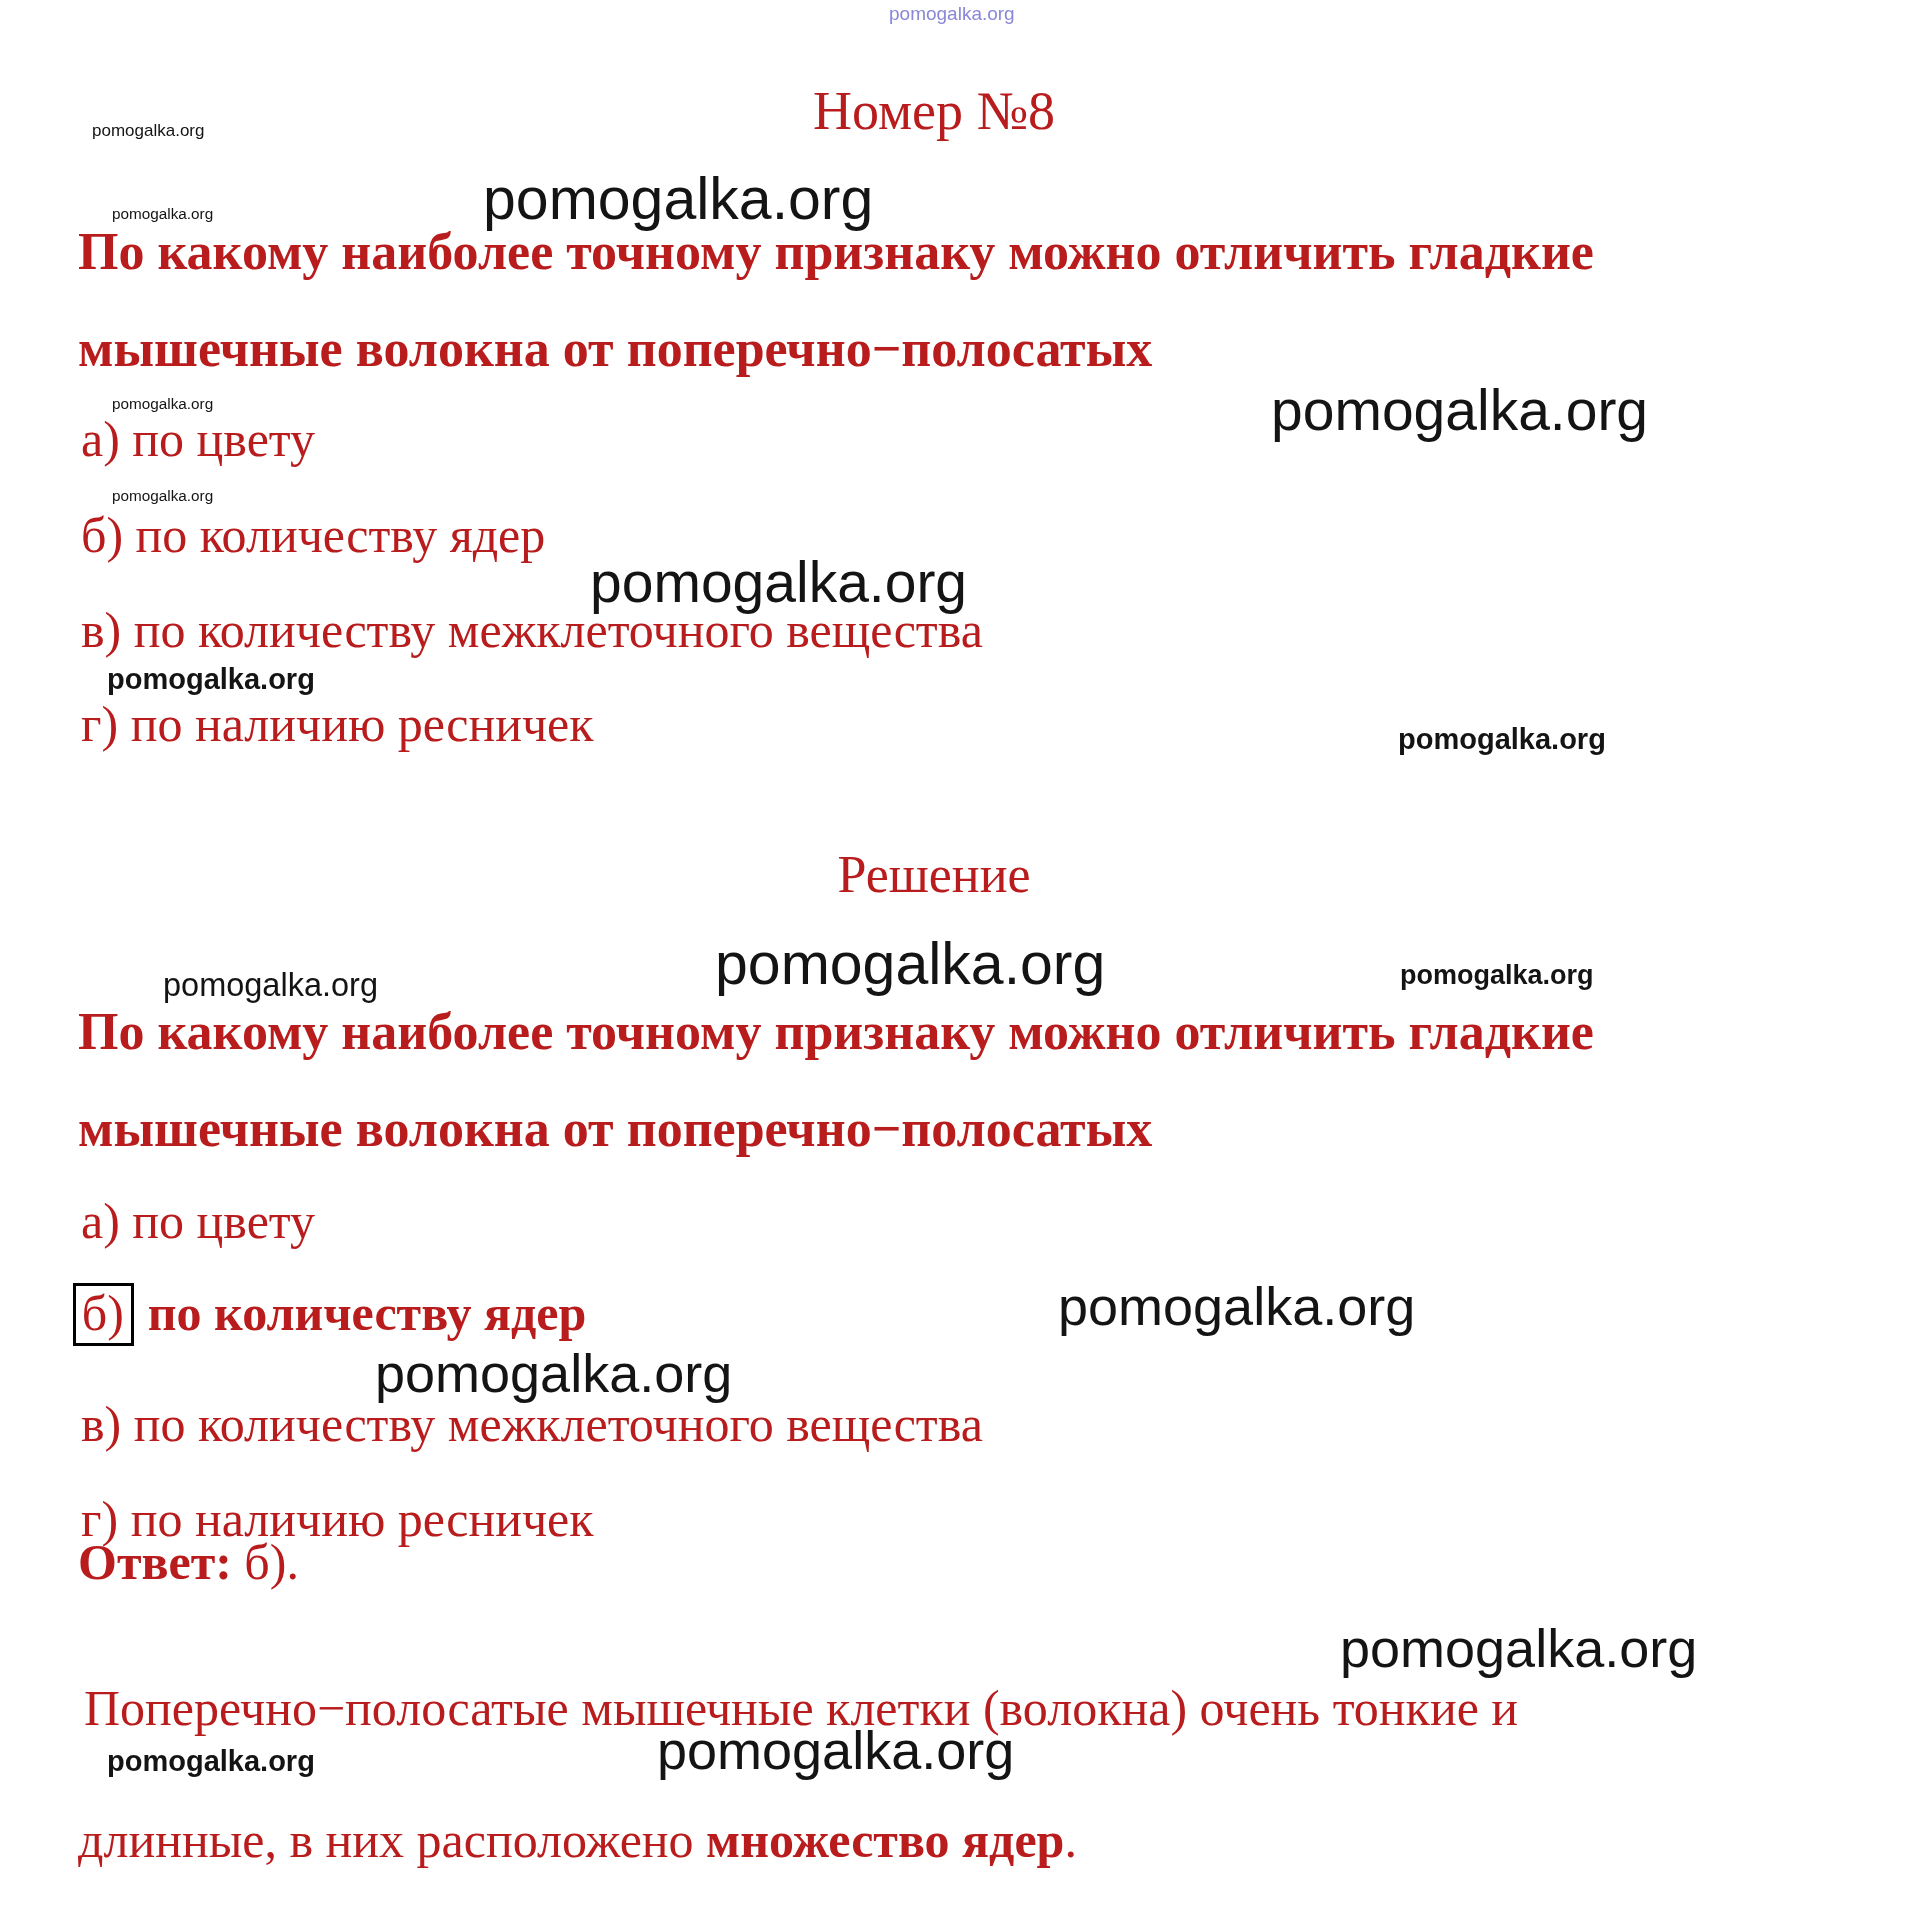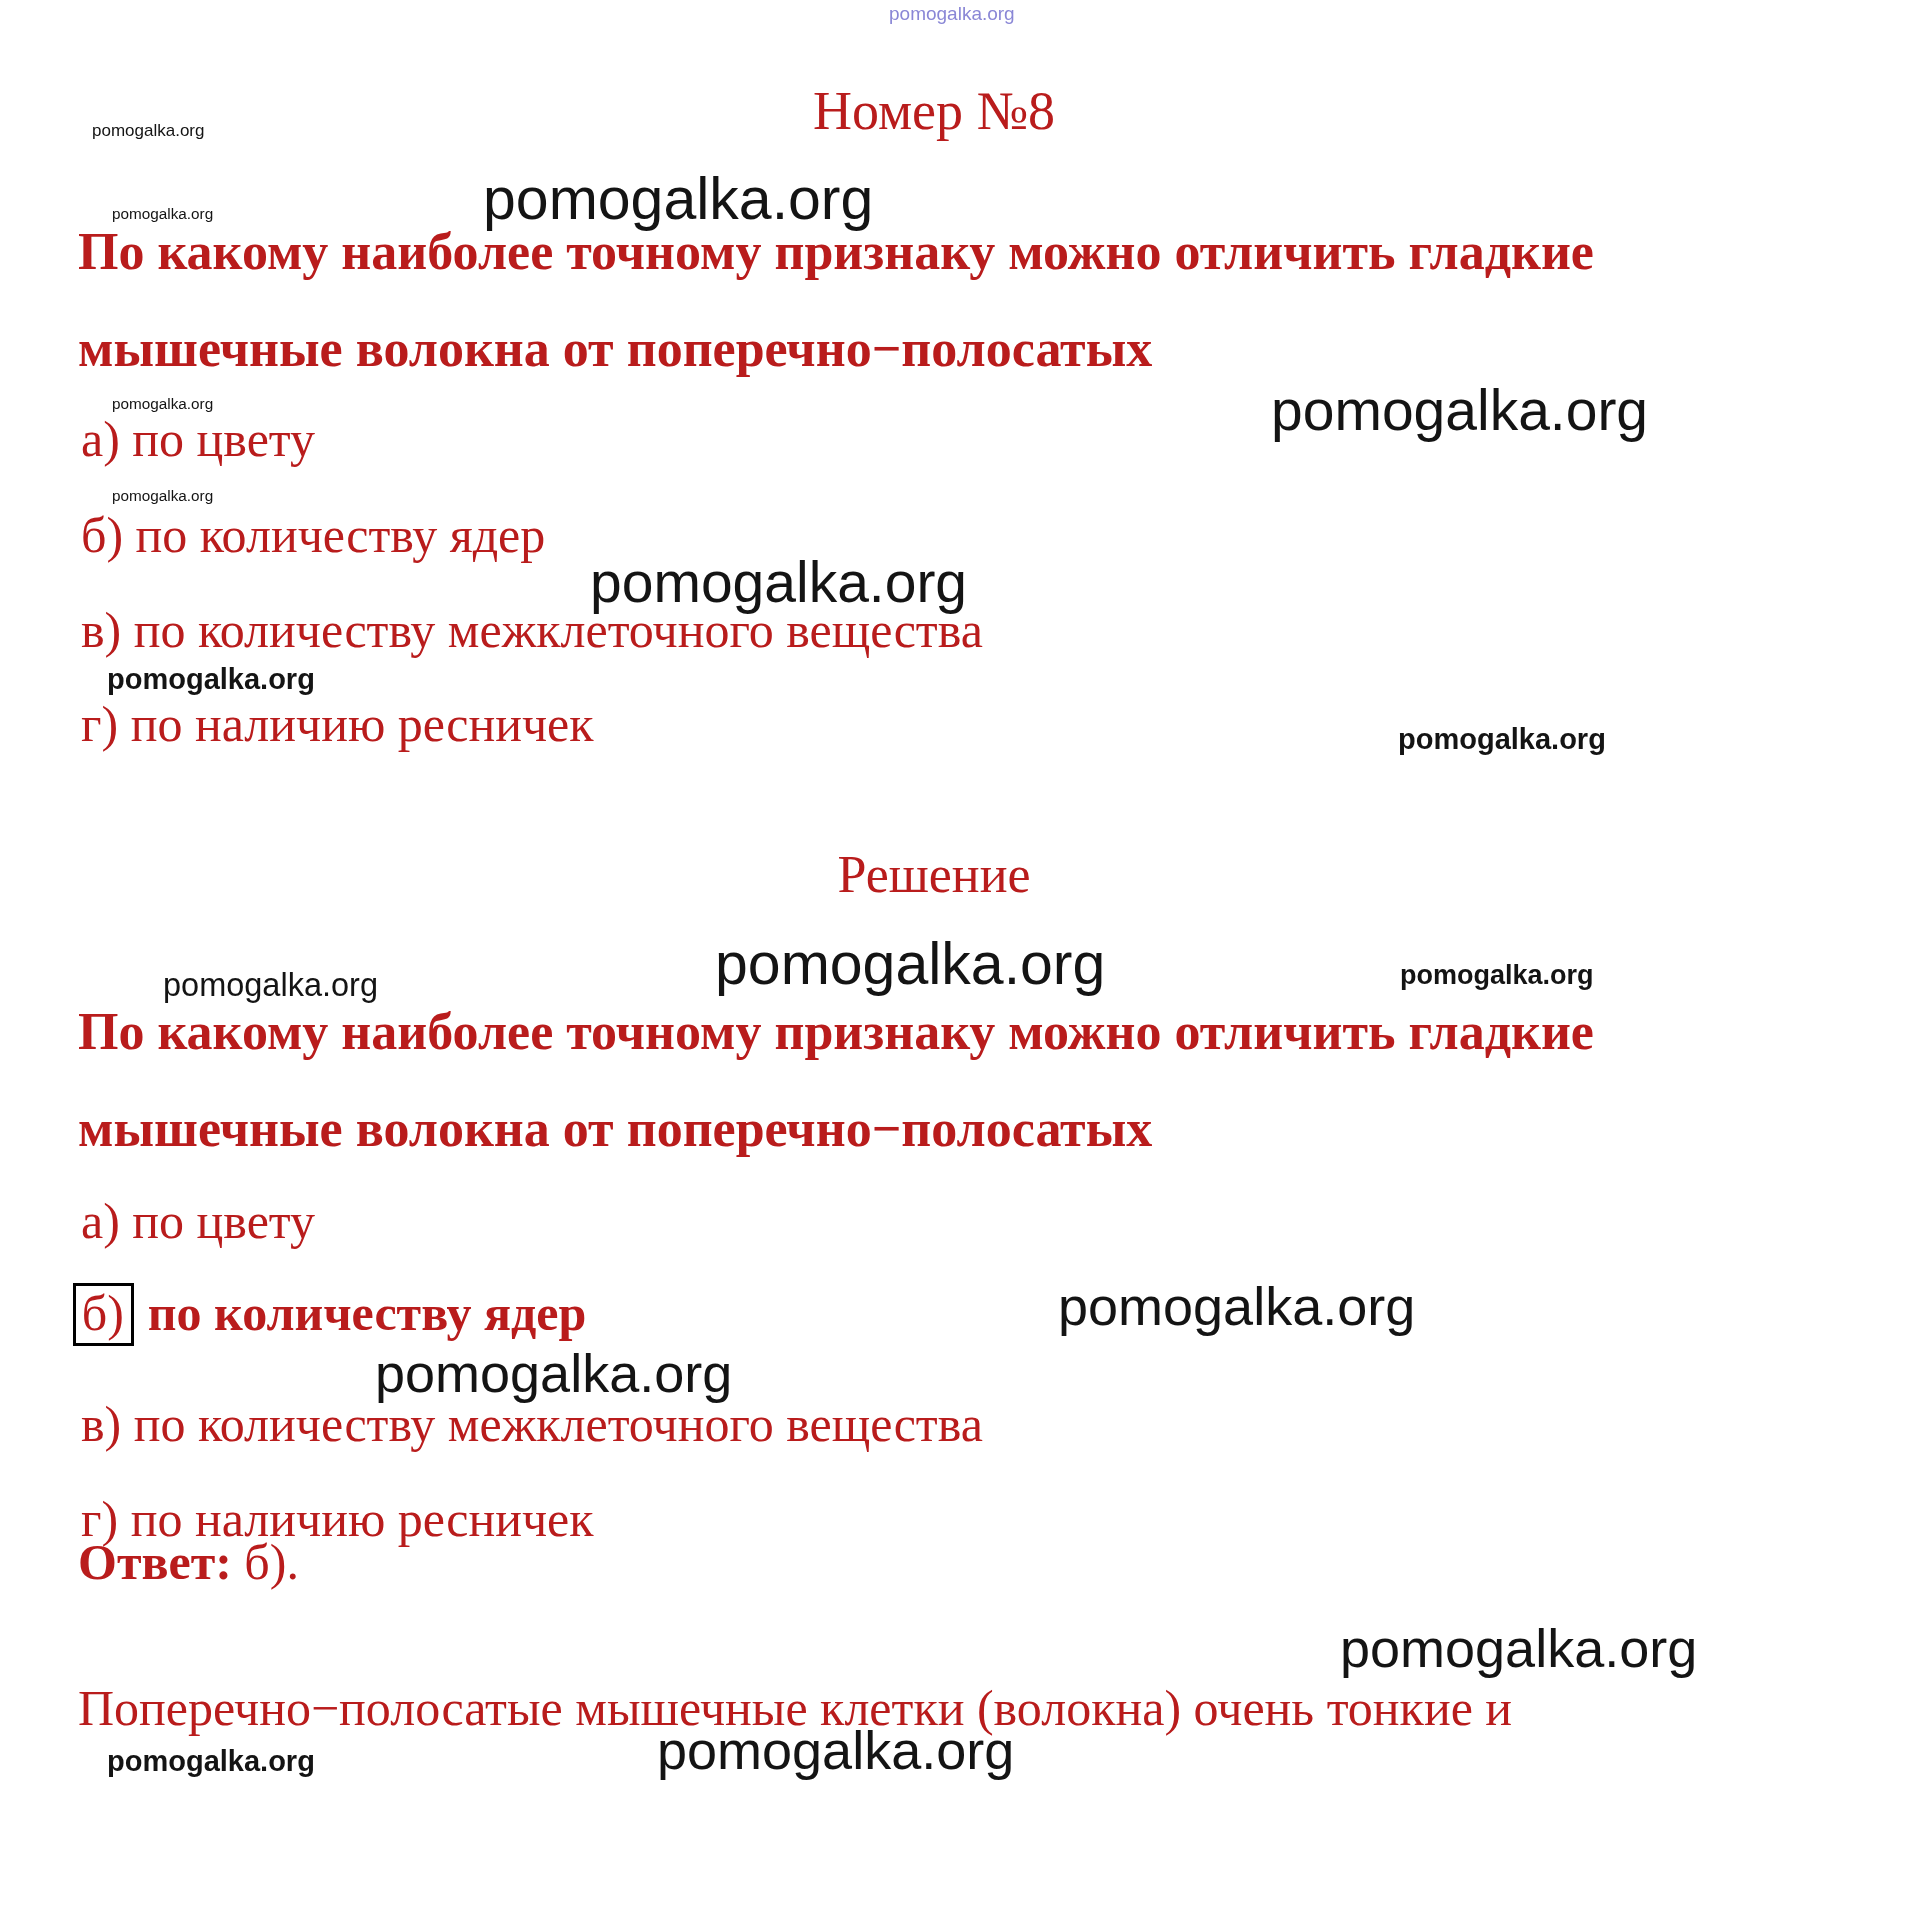--- a/index.html
+++ b/index.html
@@ -91,7 +91,7 @@
     <span class="bold">Ответ:</span><span> б).</span>
   </div>
 
-  <div class="line" style="left:78px; top:1680px;text-align:right;">Поперечно−полосатые мышечные клетки (волокна) очень тонкие и</div>
+  <div class="line" style="left:84px; top:1680px;text-align:right;">Поперечно−полосатые мышечные клетки (волокна) очень тонкие и</div>
 
 
 </div>

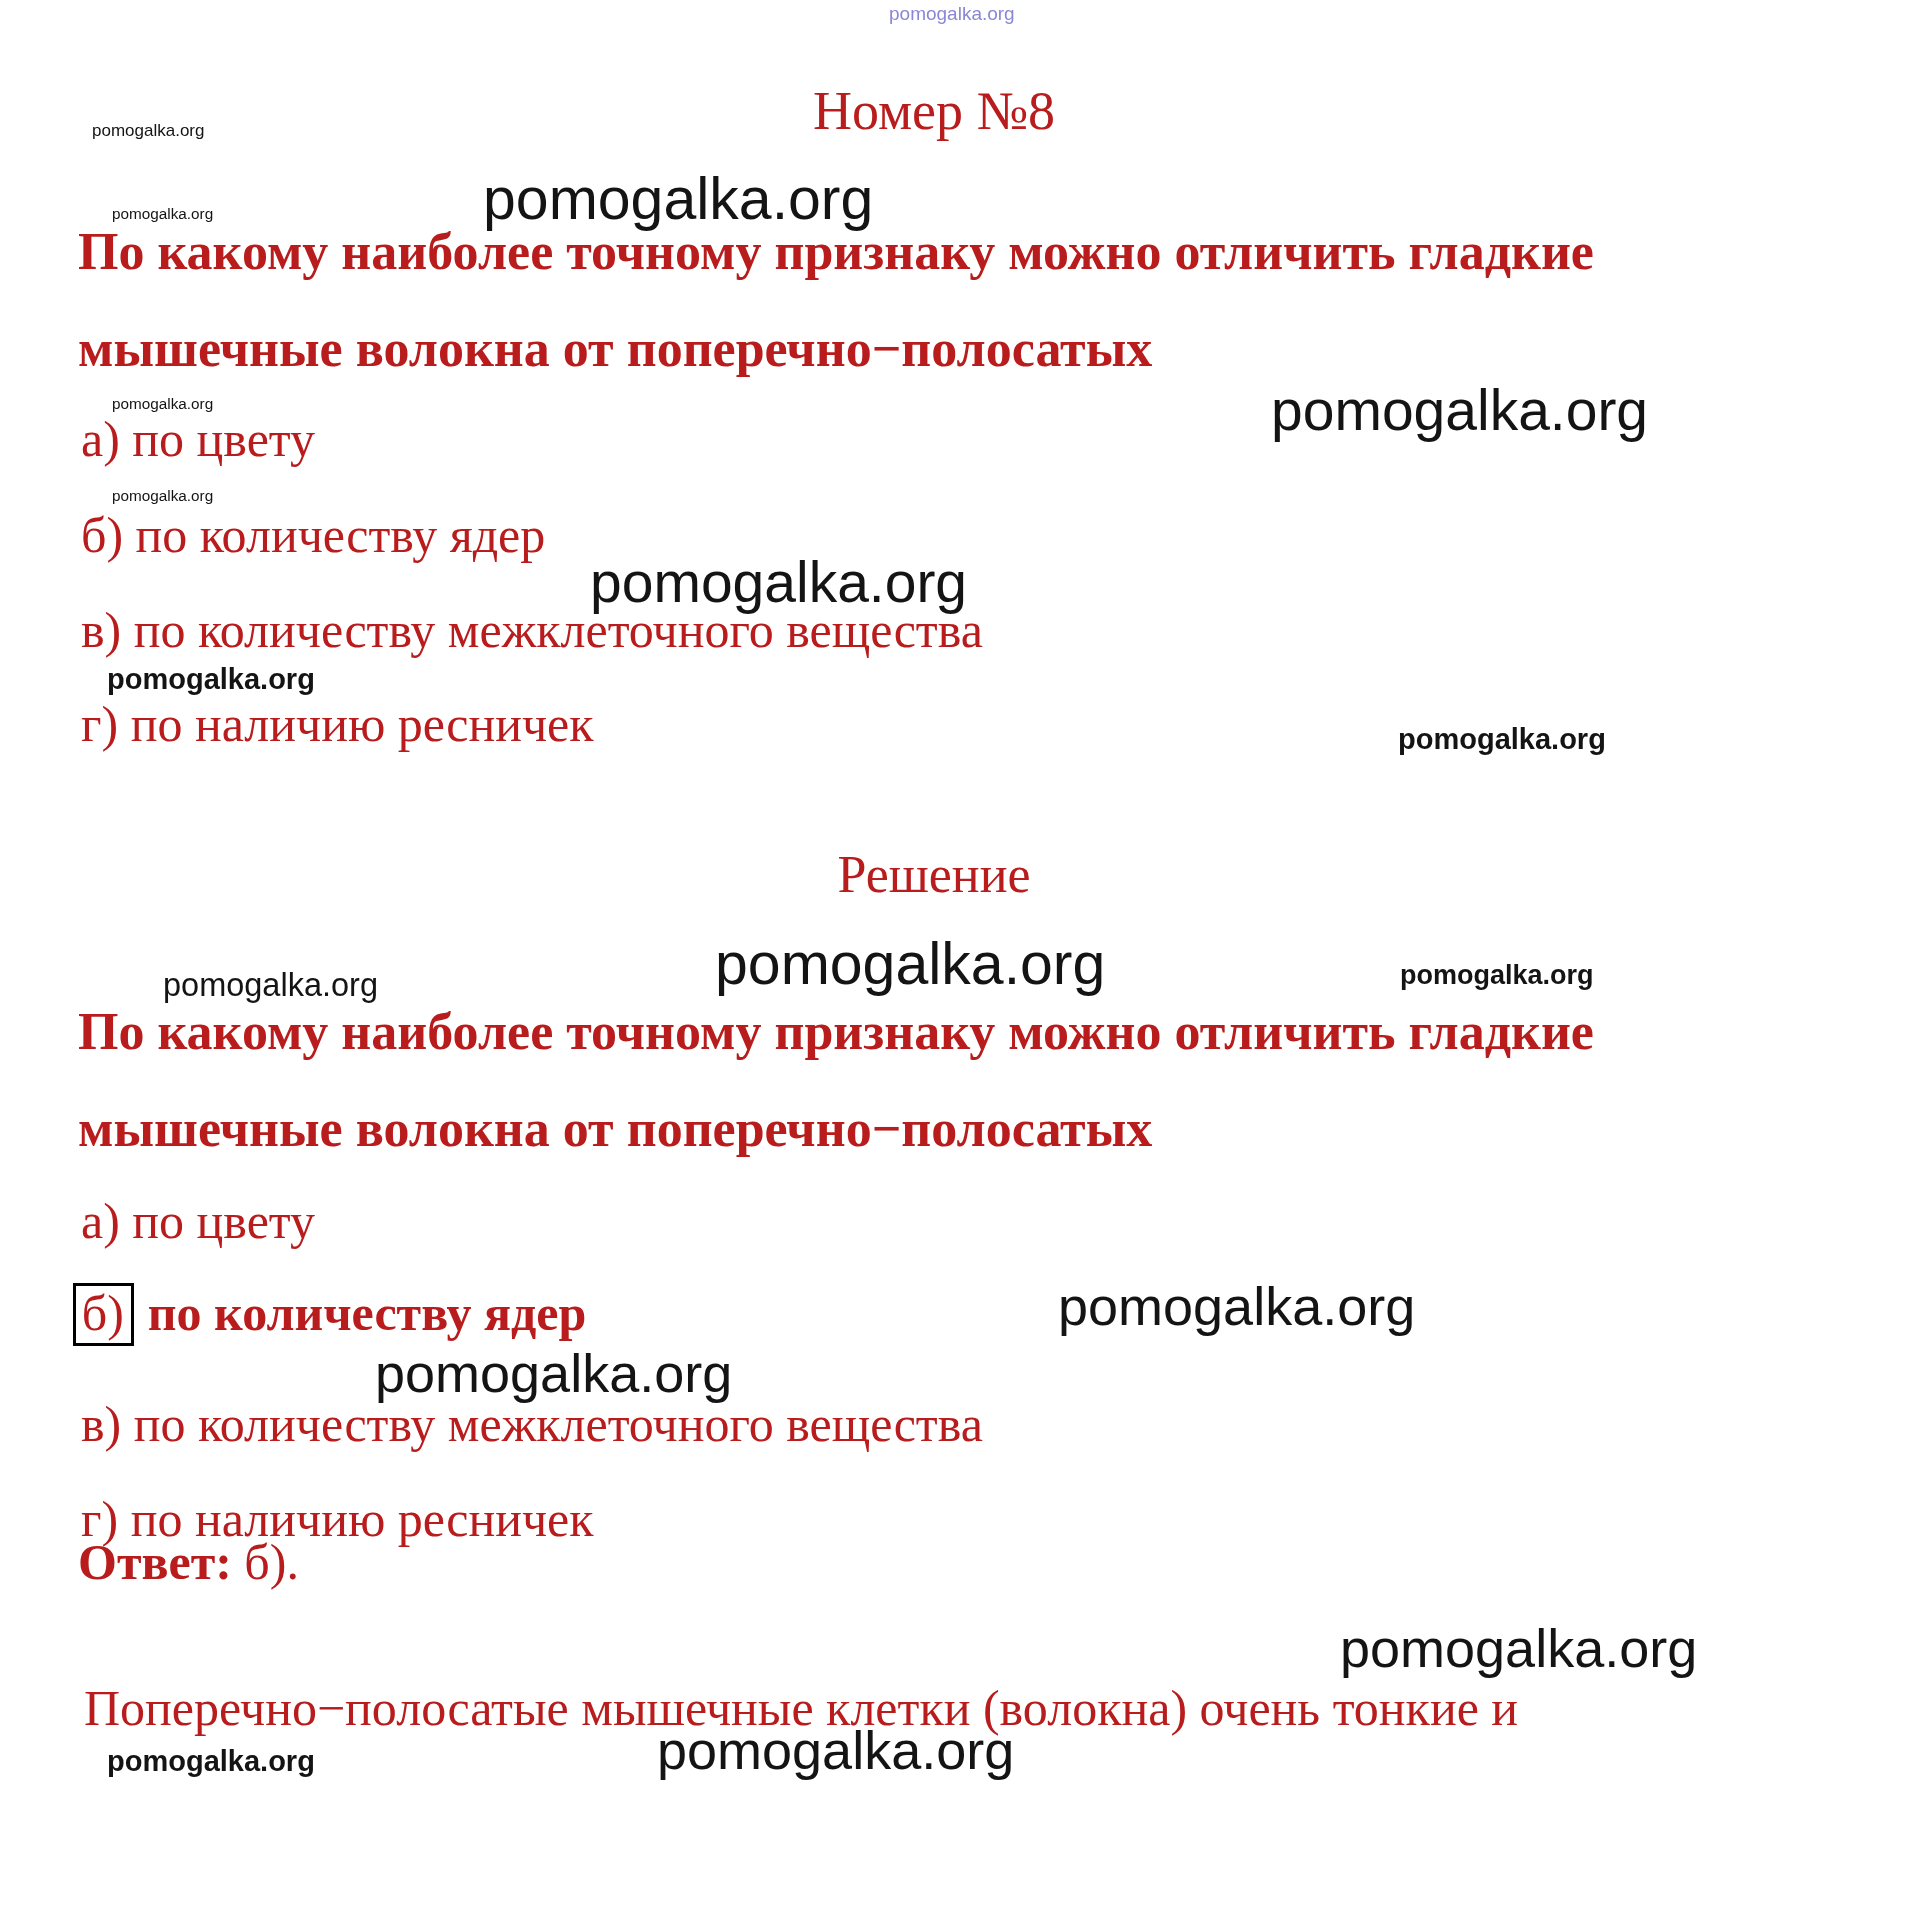--- a/index.html
+++ b/index.html
@@ -93,6 +93,9 @@
 
   <div class="line" style="left:84px; top:1680px;text-align:right;">Поперечно−полосатые мышечные клетки (волокна) очень тонкие и</div>
 
+  <div class="line" style="left:78px; top:1812px;">
+    <span>длинные, в них расположено </span><span class="bold">множество ядер</span><span>.</span>
+  </div>
 
 </div>
 

